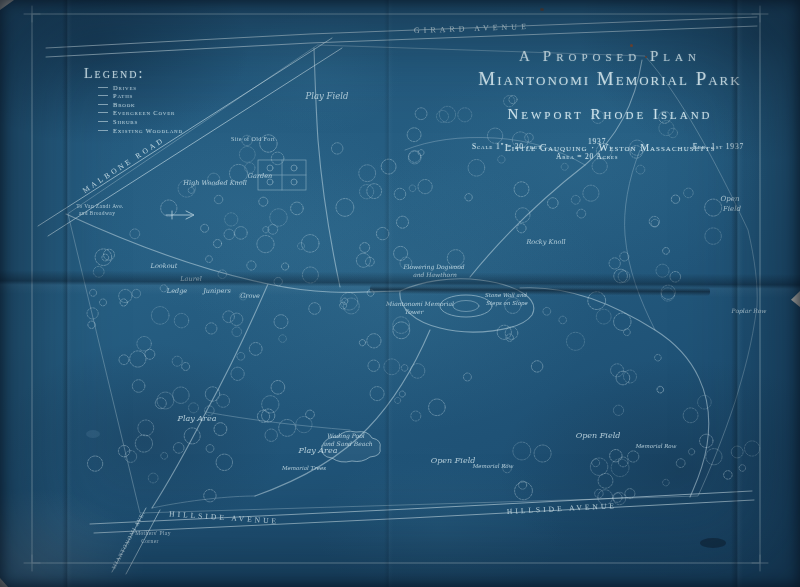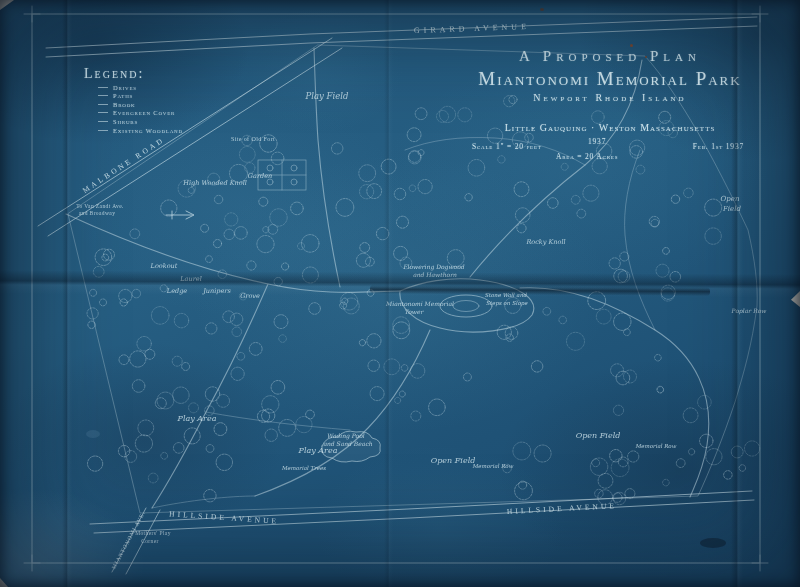--- a/index.html
+++ b/index.html
@@ -65,7 +65,7 @@
   .t1{font-variant:small-caps;font-size:15px;letter-spacing:5px;}
   .t2{font-style:italic;font-size:9px;margin-top:2px;}
   .t3{font-variant:small-caps;font-size:19px;letter-spacing:2px;margin-top:3px;white-space:nowrap;}
-  .t4{font-variant:small-caps;font-size:10px;letter-spacing:3px;margin-top:2px;}
+  .t4{font-variant:small-caps;font-size:15px;letter-spacing:3px;margin-top:16px;}
   .t5{font-style:italic;font-size:8px;margin-top:3px;}
   .t6{font-variant:small-caps;font-size:8.5px;letter-spacing:1.5px;margin-top:1px;}
   .t7{font-variant:small-caps;font-size:10px;letter-spacing:1px;margin-top:19px;}

